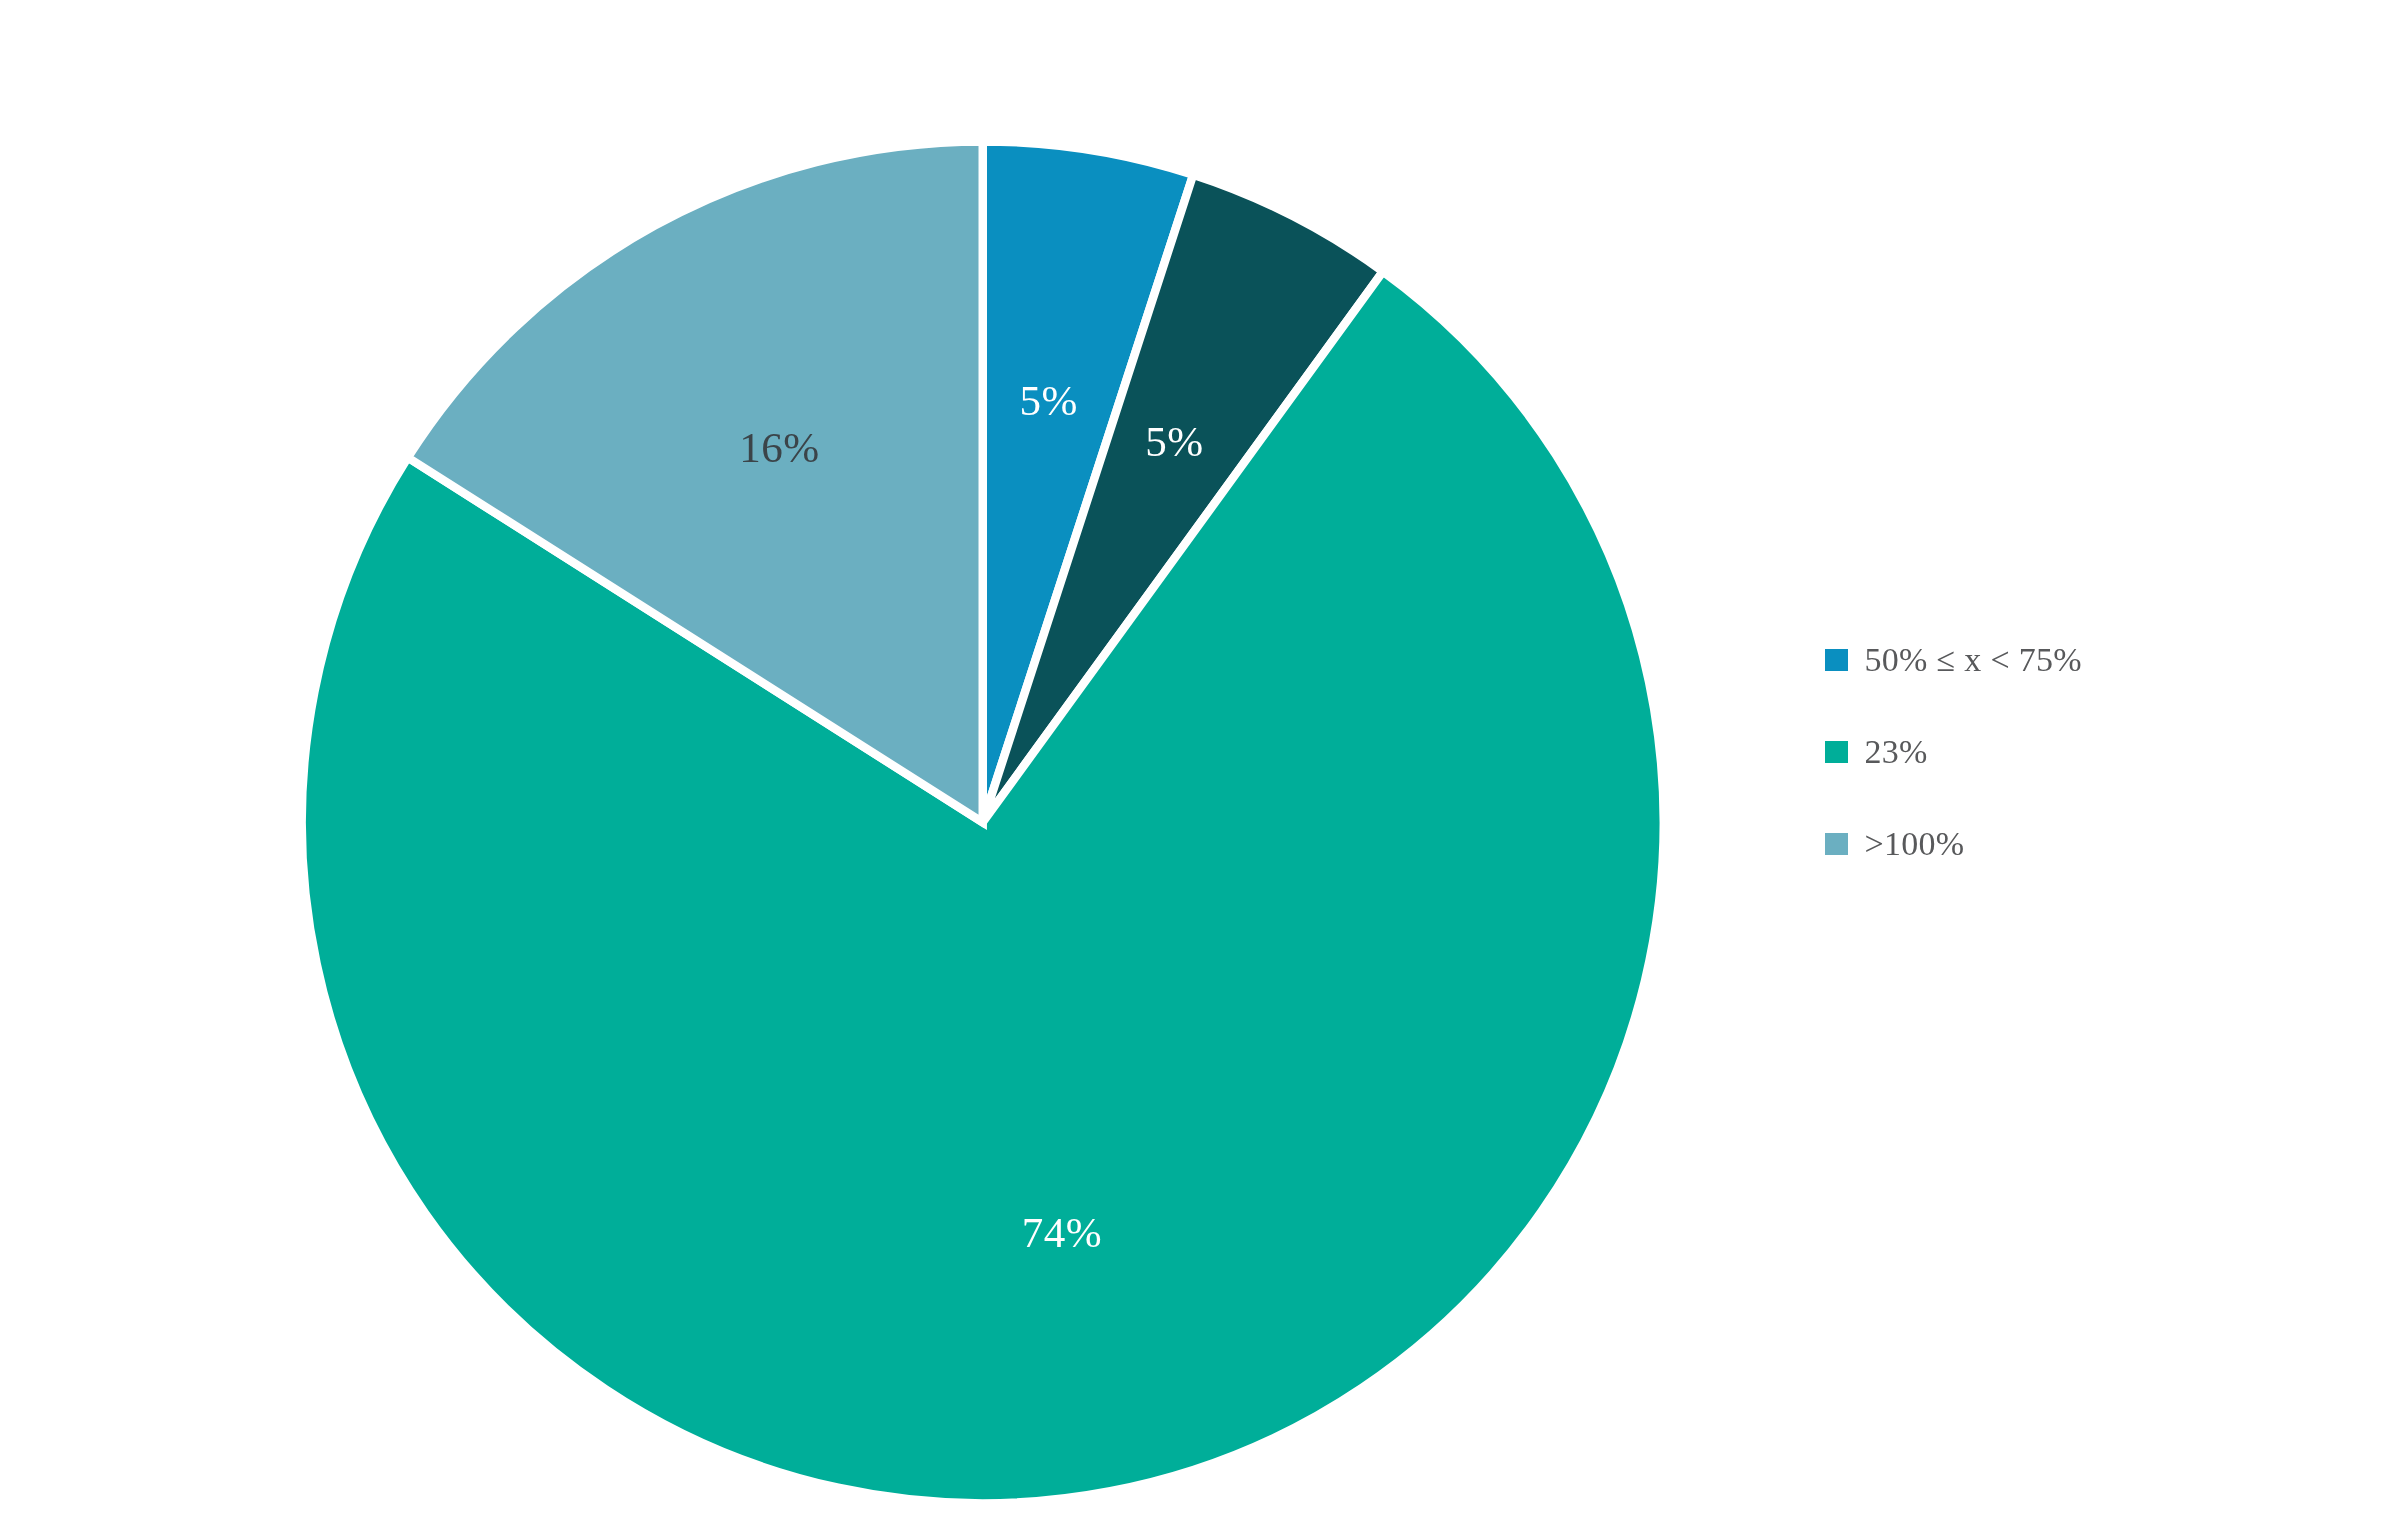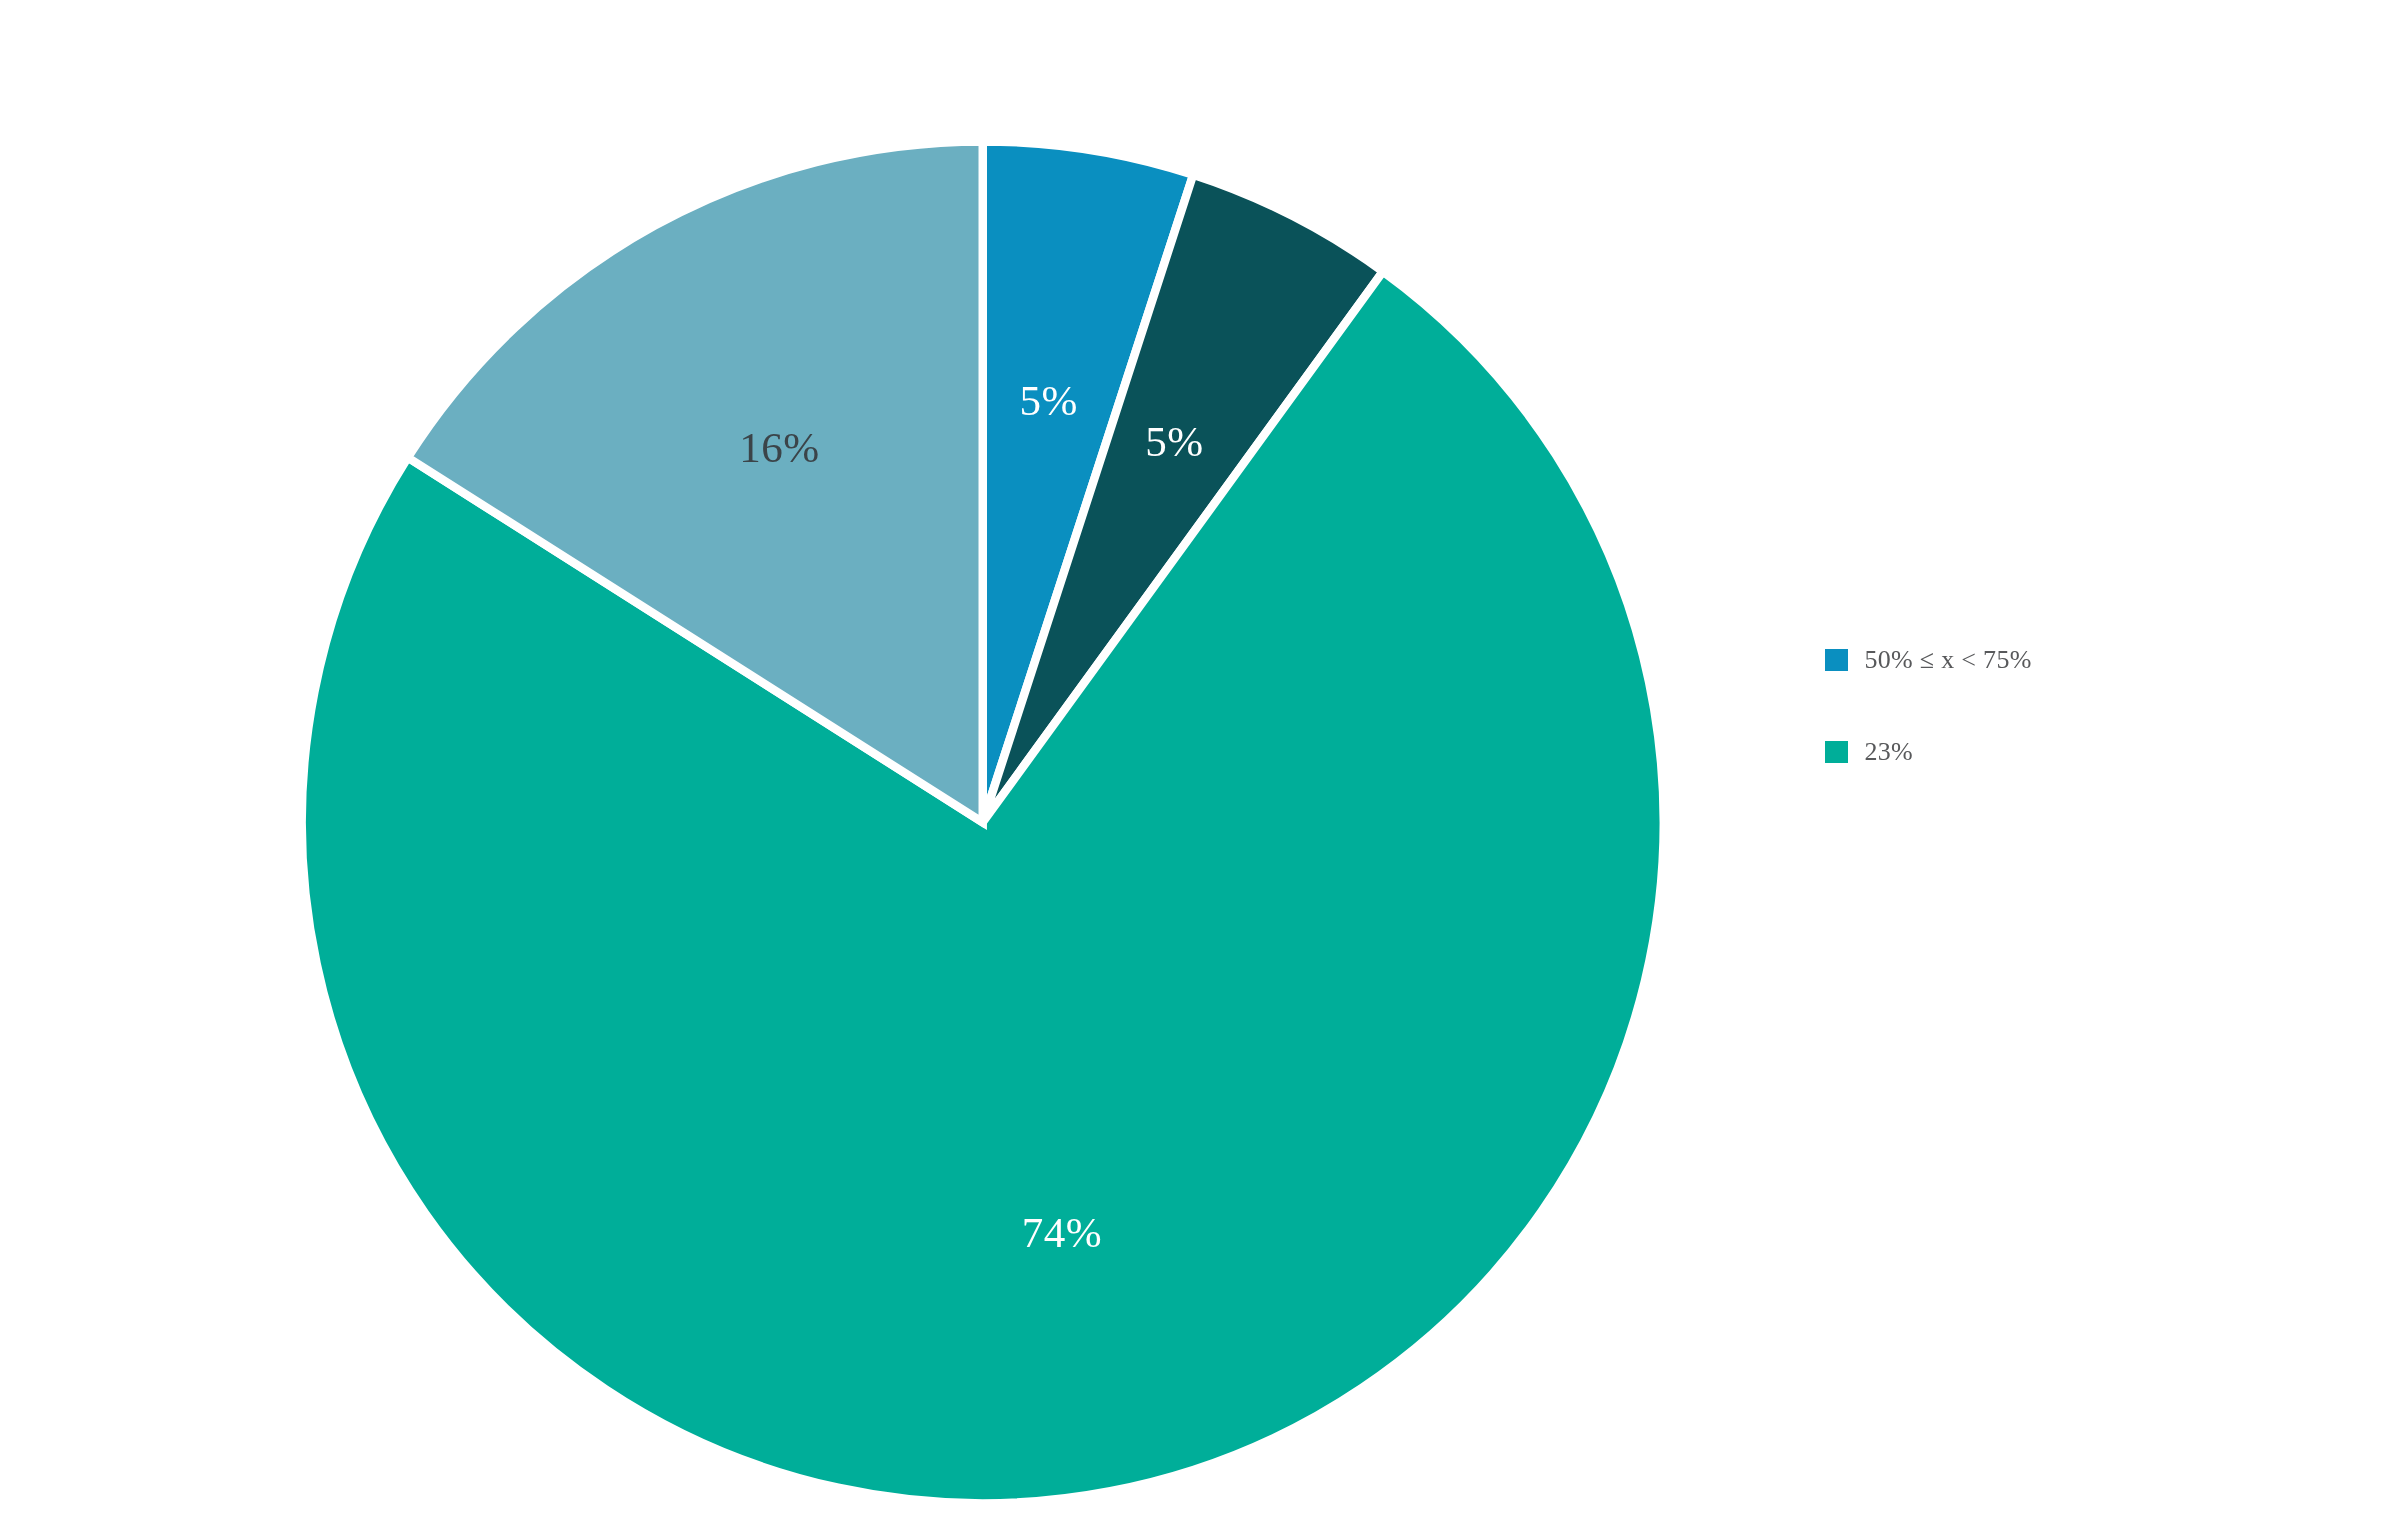--- a/index.html
+++ b/index.html
@@ -80,7 +80,7 @@
   }
   .legend-label {
     font-family: "Liberation Serif", "DejaVu Serif", serif;
-    font-size: 26px;
+    font-size: 34px;
     line-height: 1;
     color: #58595b;
     letter-spacing: 0.3px;

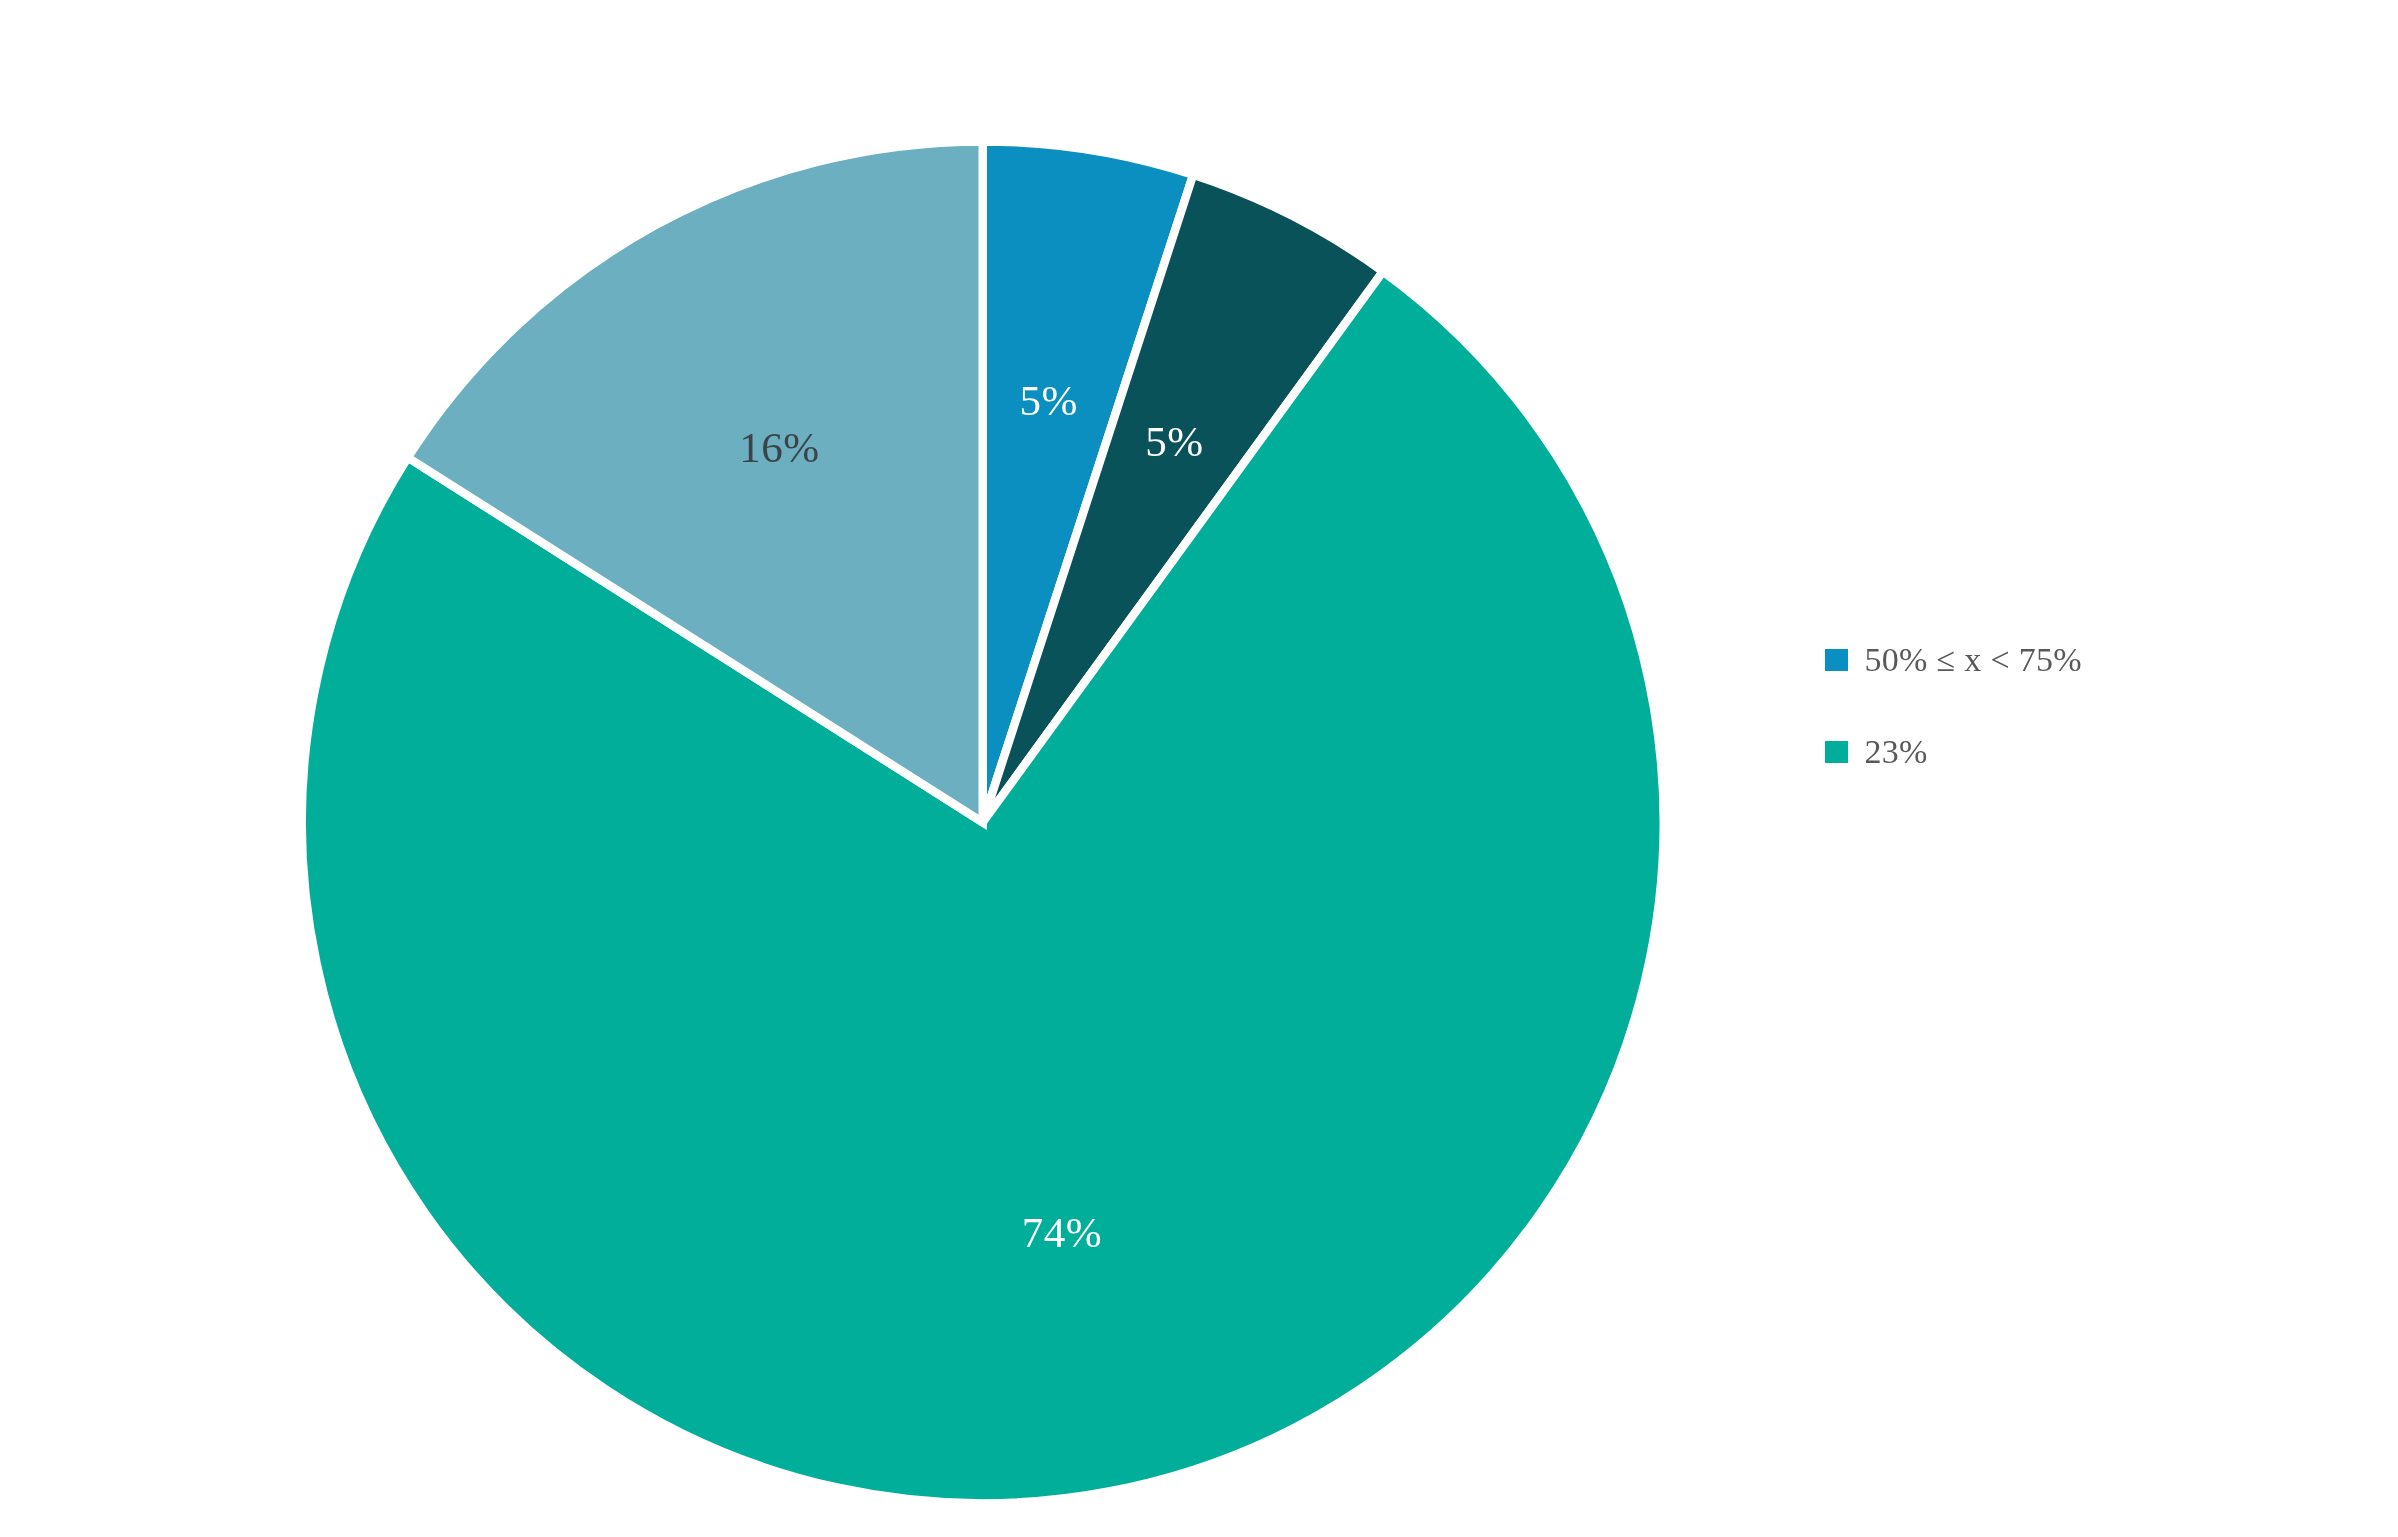--- a/index.html
+++ b/index.html
@@ -117,6 +117,10 @@
         <span class="legend-swatch" style="background: rgb(0, 174, 153);"></span>
         <span class="legend-label">23%</span>
       </div>
+      <div class="legend-item">
+        <span class="legend-swatch" style="background: rgb(107, 175, 193);"></span>
+        <span class="legend-label">&gt;100%</span>
+      </div>
     </div>
 
 </div>

